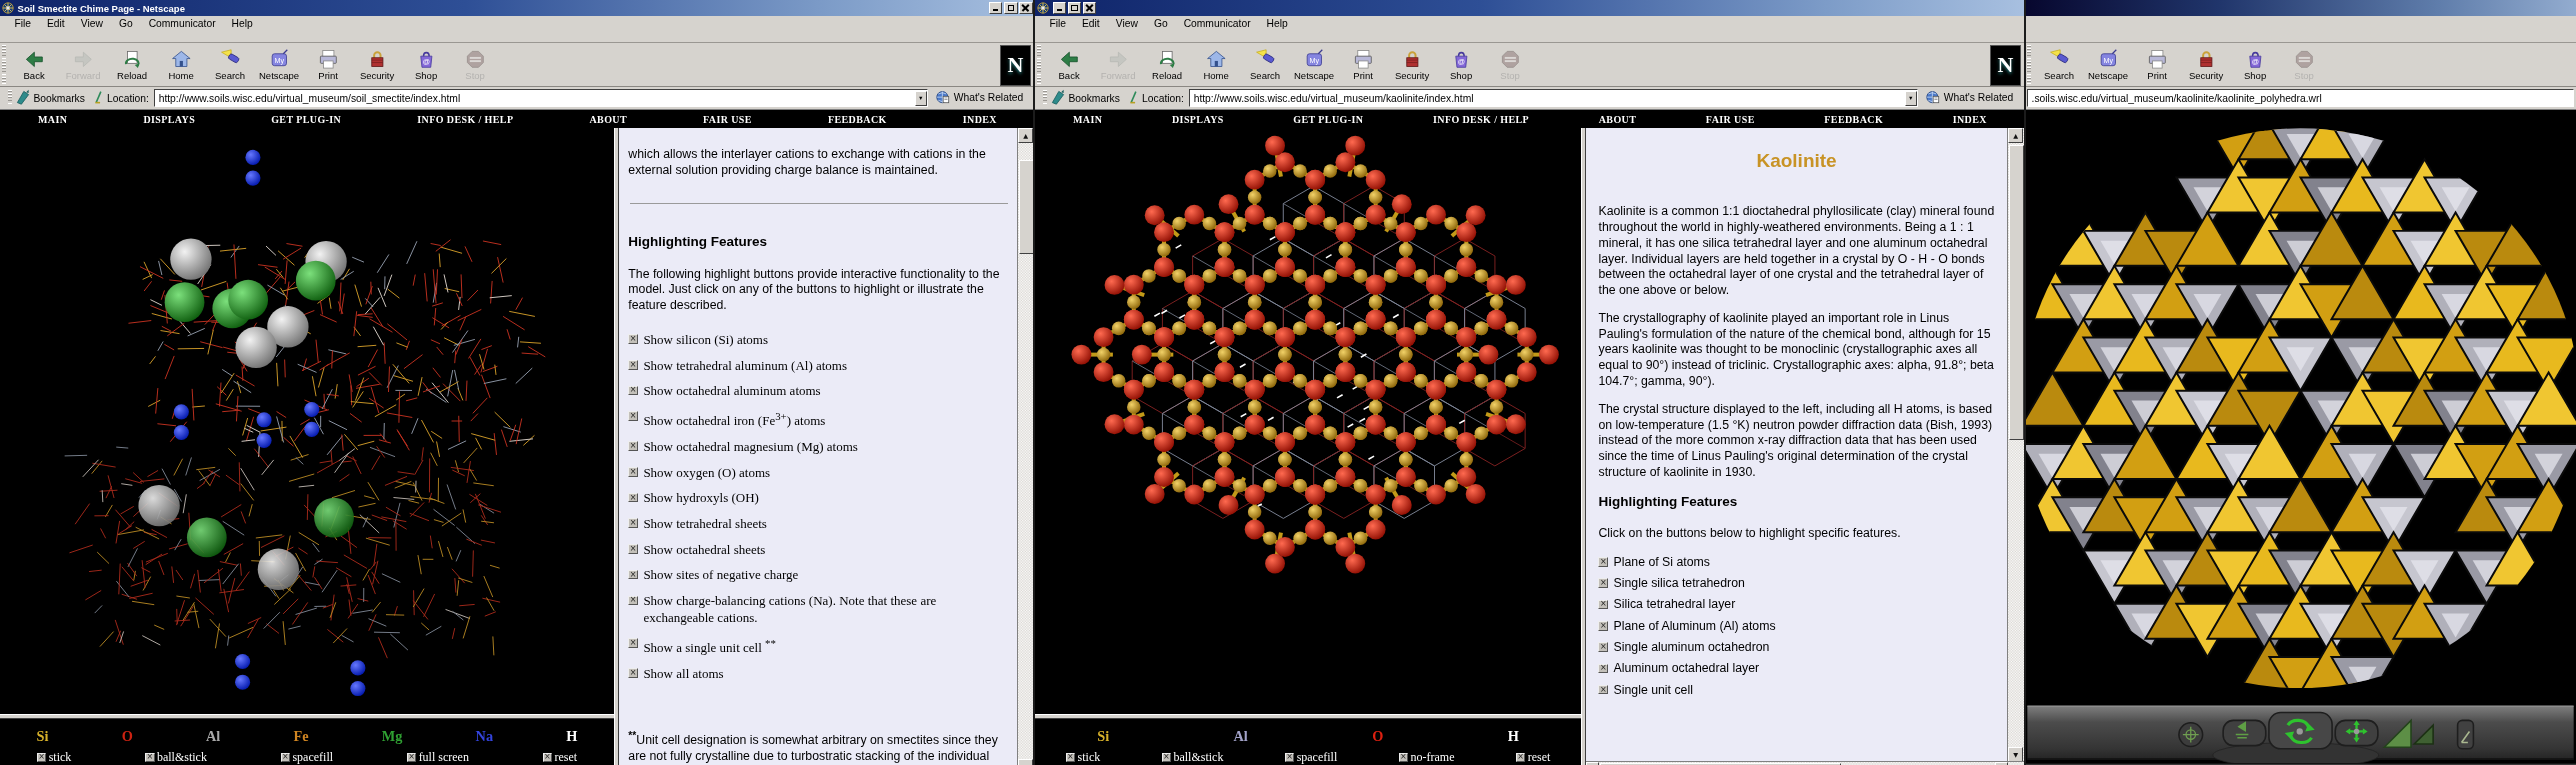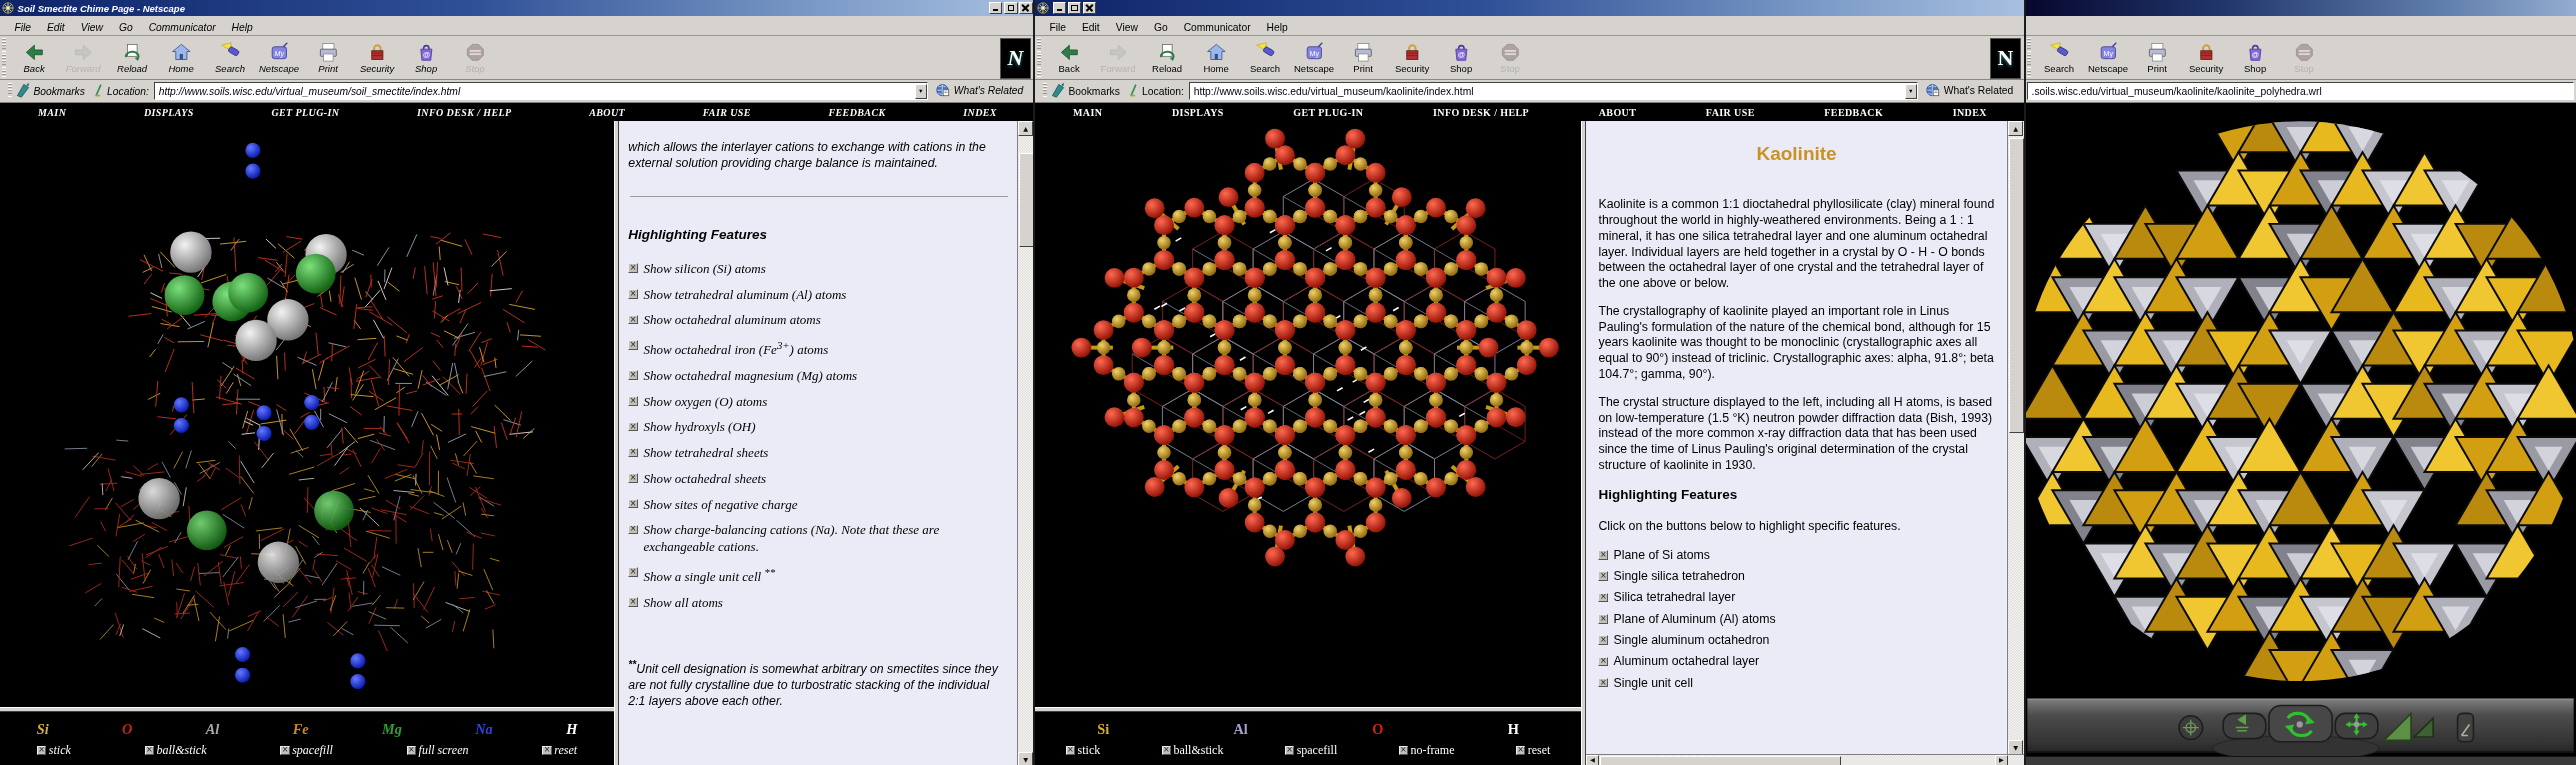--- a/index.html
+++ b/index.html
@@ -99,7 +99,7 @@
 
 <div id="screen">
 
-  <div class="window" id="win1" style="left:0;width:1035px;font-style:italic;">
+  <div class="window" id="win1" style="left:0;width:1035px;">
     <div class="titlebar">
       <span class="title-icon"><svg width="12" height="12" viewBox="0 0 15 15">
             <circle cx="7.5" cy="7.5" r="6.5" fill="#123a7a" stroke="#c8a232"></circle>

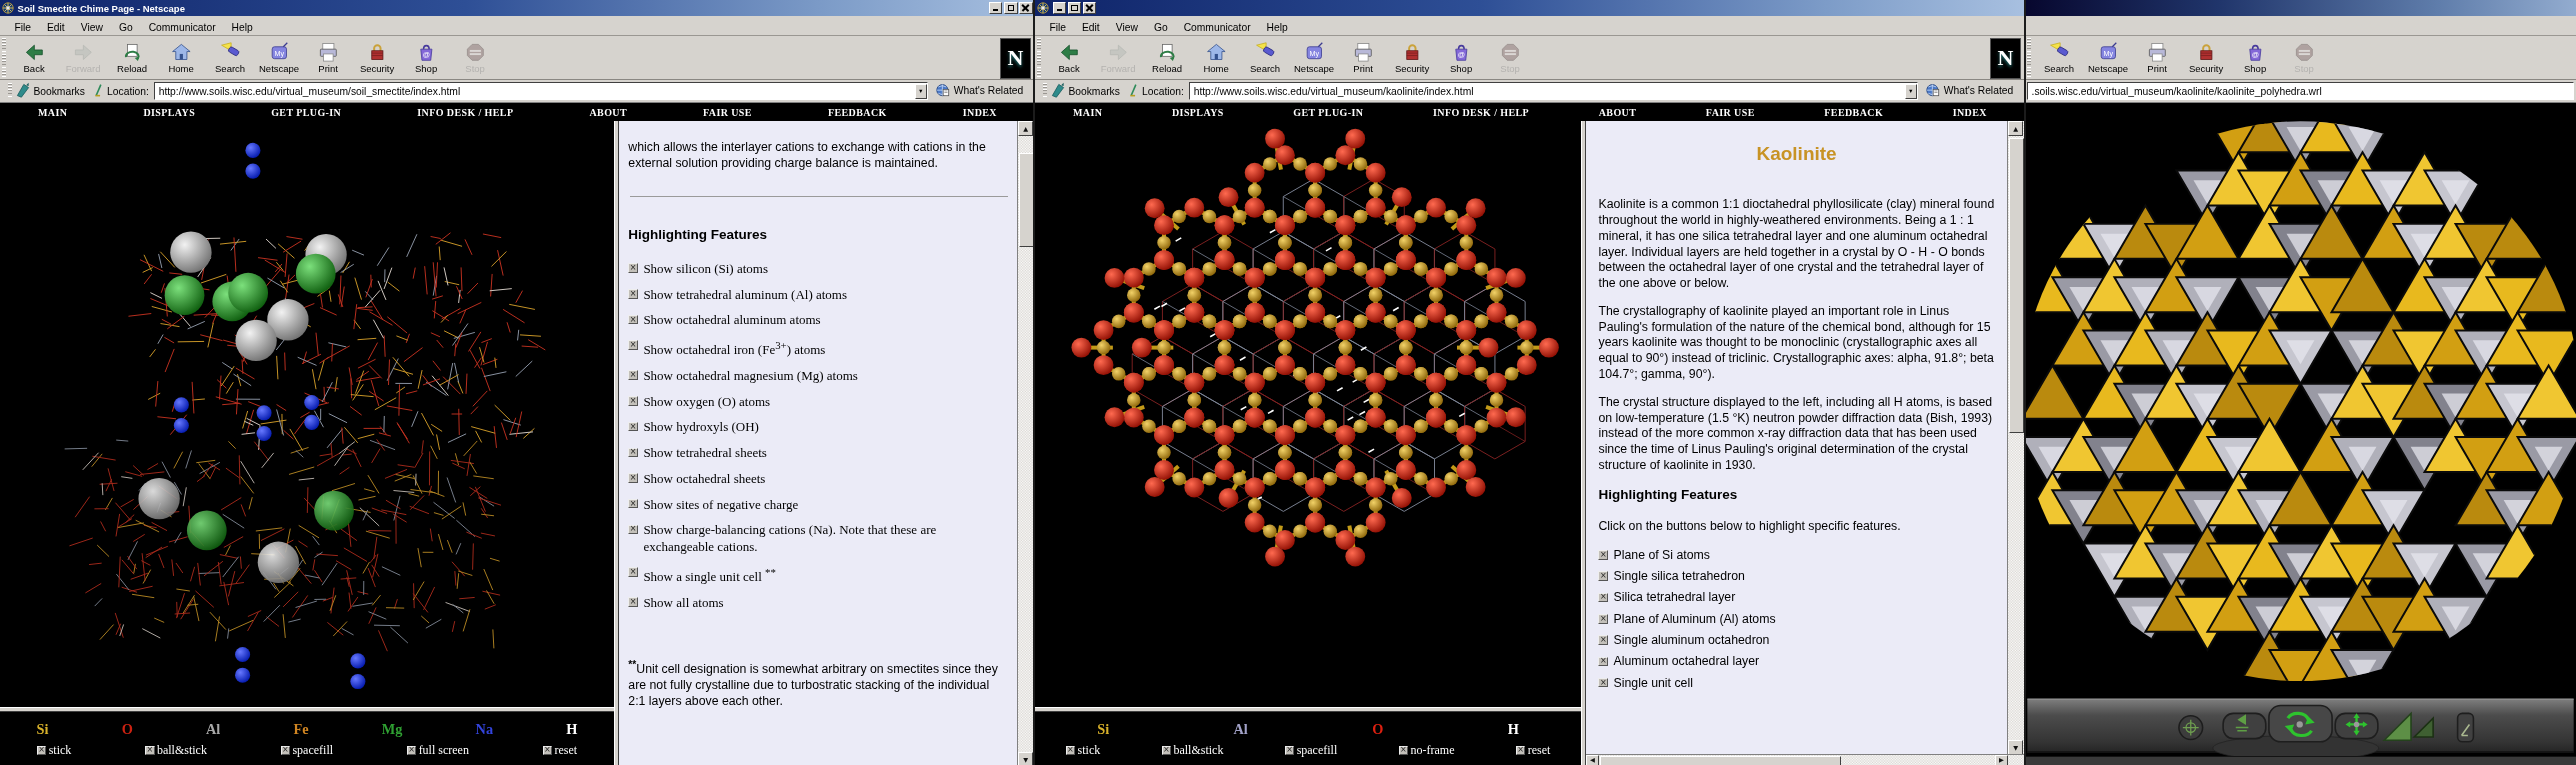--- a/index.html
+++ b/index.html
@@ -20,7 +20,7 @@
   .ic-close{position:relative;width:7.2px;height:7.2px;margin:0 auto 2.4px;}
   .ic-close::before,.ic-close::after{content:"";position:absolute;left:-0.8px;top:3.2px;width:8.8px;height:1.6px;background:#000;}
   .ic-close::before{transform:rotate(45deg);} .ic-close::after{transform:rotate(-45deg);}
-  .menubar{height:20px;background:#d6d3ce;display:flex;align-items:flex-end;font-size:10.3px;color:#000;
+  .menubar{height:27px;background:#d6d3ce;display:flex;align-items:flex-start;font-size:10.3px;color:#000;
            border-bottom:0.8px solid #9a9792;box-sizing:border-box;padding-left:6.4px;}
   .menuitem{padding:1.6px 8px;}
   .toolbar{height:44px;background:#d6d3ce;display:flex;align-items:stretch;border-bottom:0.8px solid #8a8782;

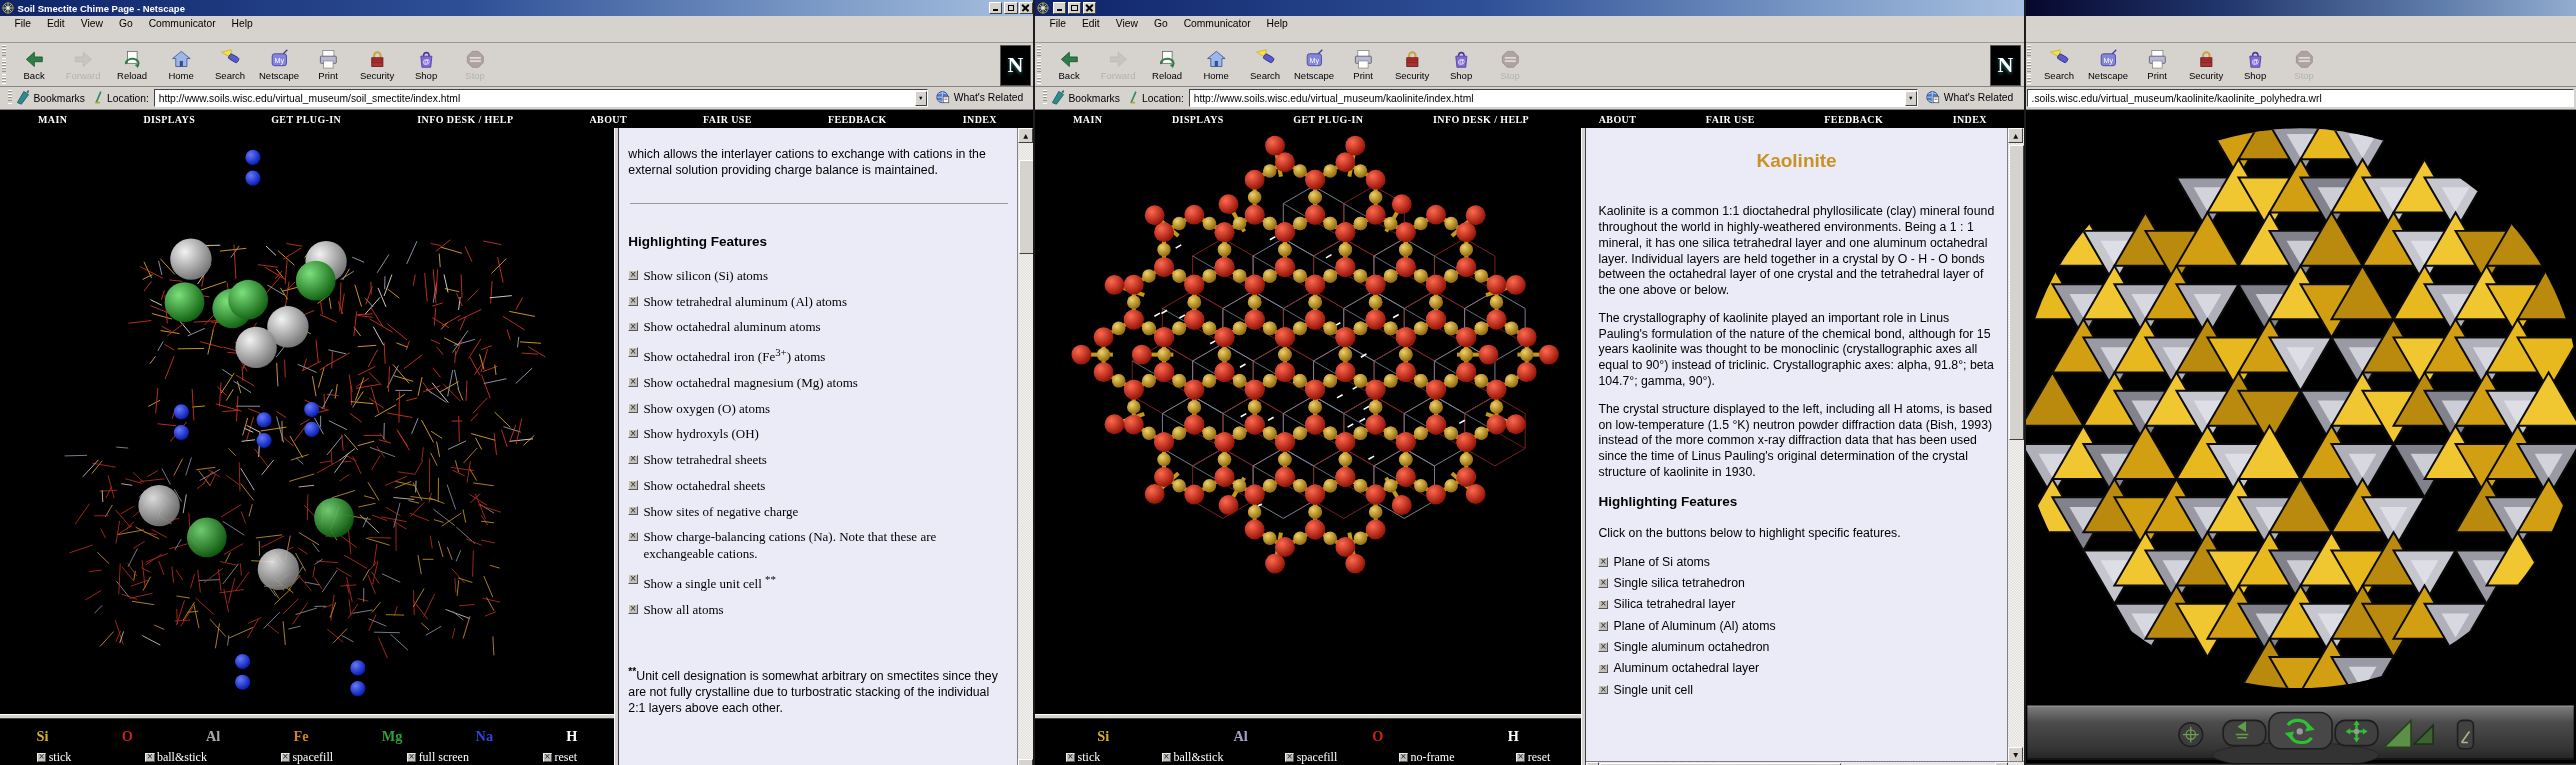--- a/index.html
+++ b/index.html
@@ -951,6 +951,7 @@
             <p>which allows the interlayer cations to exchange with cations in the external solution providing charge balance is maintained.</p>
             <hr>
             <h3>Highlighting Features</h3>
+            <p>The following highlight buttons provide interactive functionality to the model. Just click on any of the buttons to highlight or illustrate the feature described.</p>
             <div class="chimelist serif">
                 <div class="chime-row">
                   <span class="cbx">×</span>

